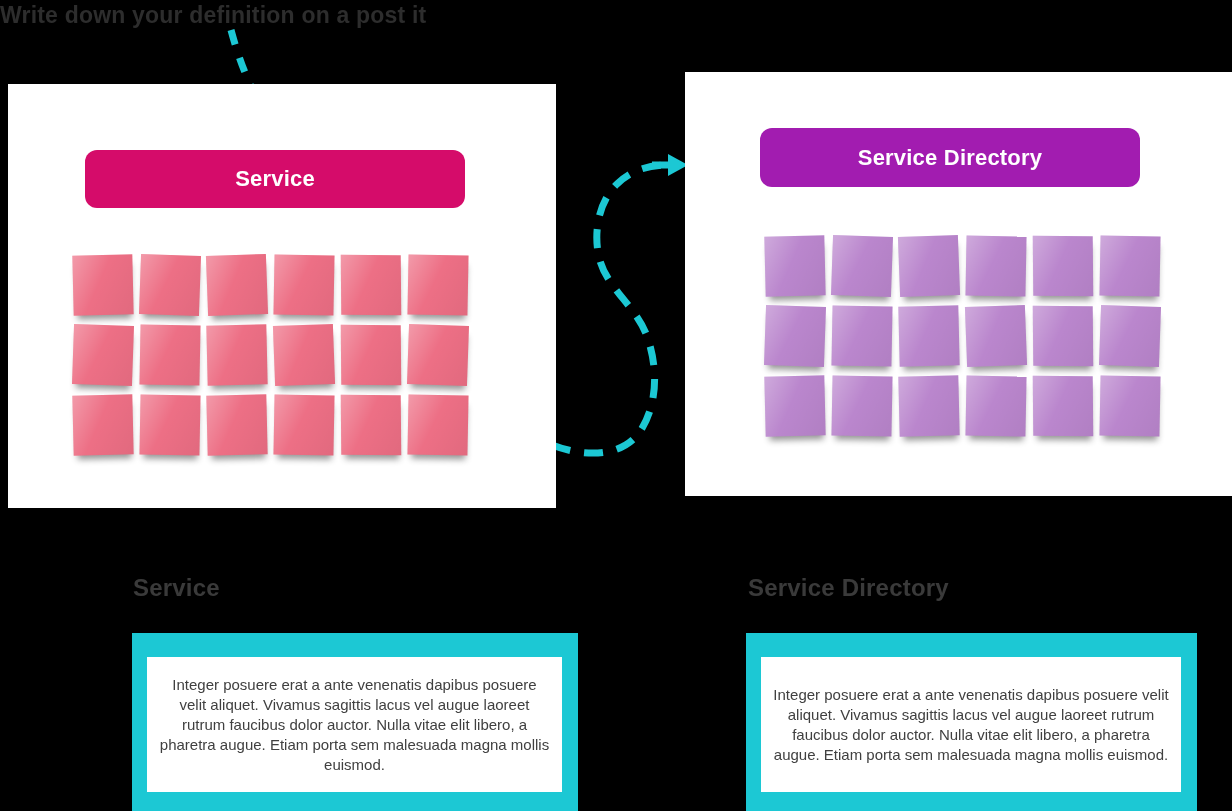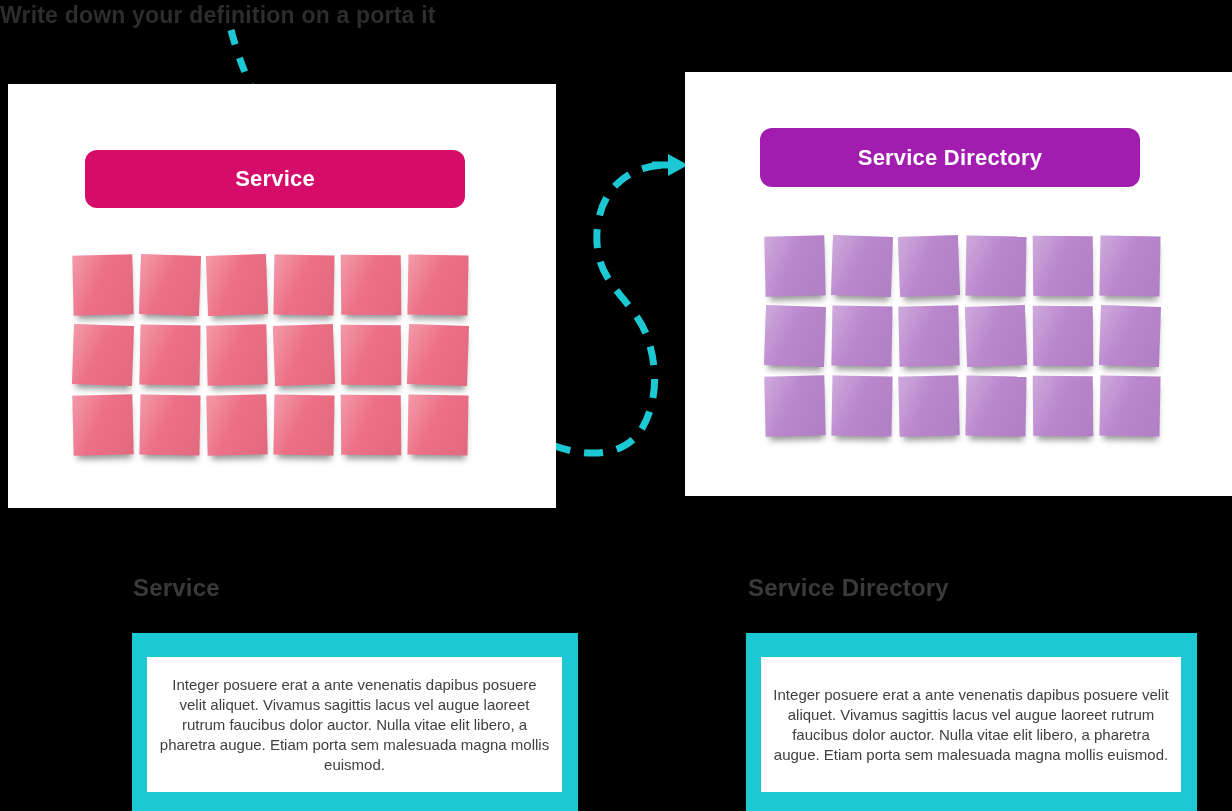--- a/index.html
+++ b/index.html
@@ -75,7 +75,7 @@
 
 <div class="canvas">
 
-  <h1 class="board-title">Write down your definition on a porta it</h1>
+  <h1 class="board-title">Write down your definition on a post it</h1>
 
   <svg class="arrows" viewBox="0 0 1232 811">
     <g>

